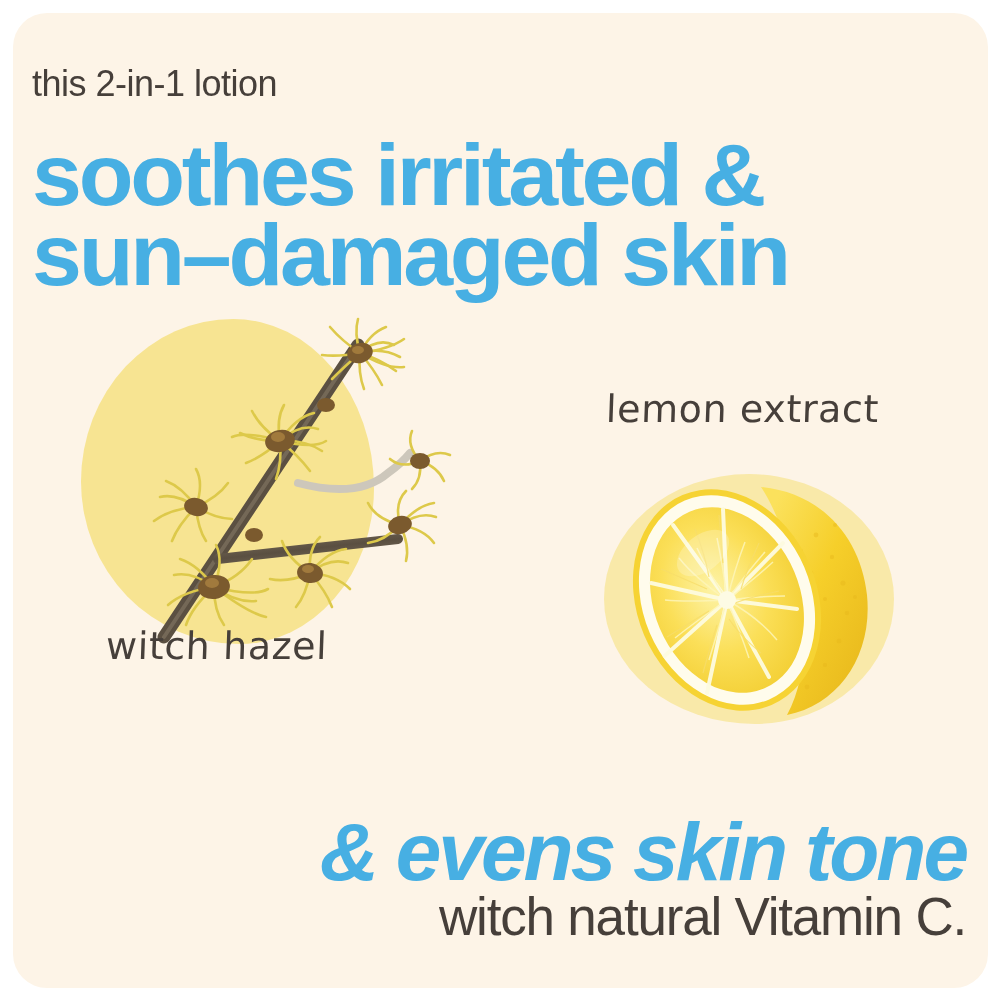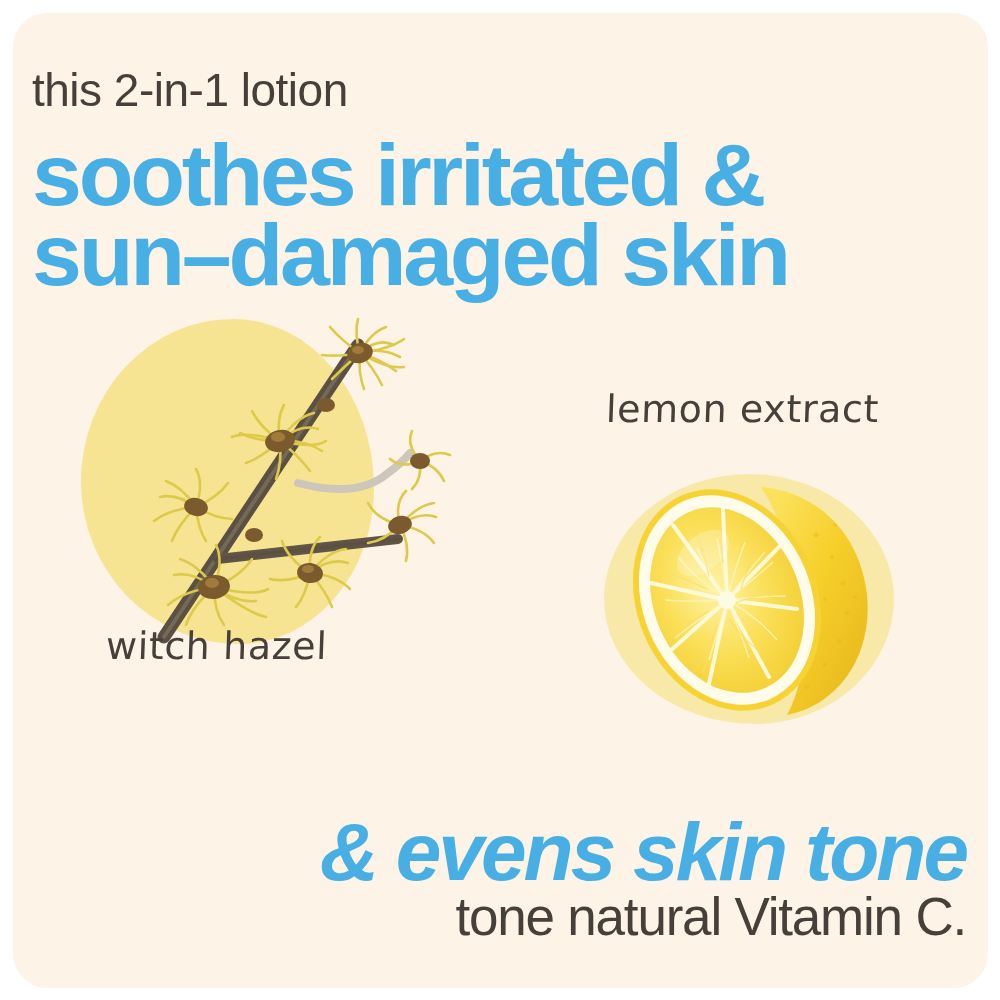--- a/index.html
+++ b/index.html
@@ -23,7 +23,7 @@
   .eyebrow{
     position:absolute;
     left:19px; top:50px;
-    font-size:46px;
+    font-size:36px;
     font-weight:400;
     letter-spacing:-0.5px;
     color:#463f3a;

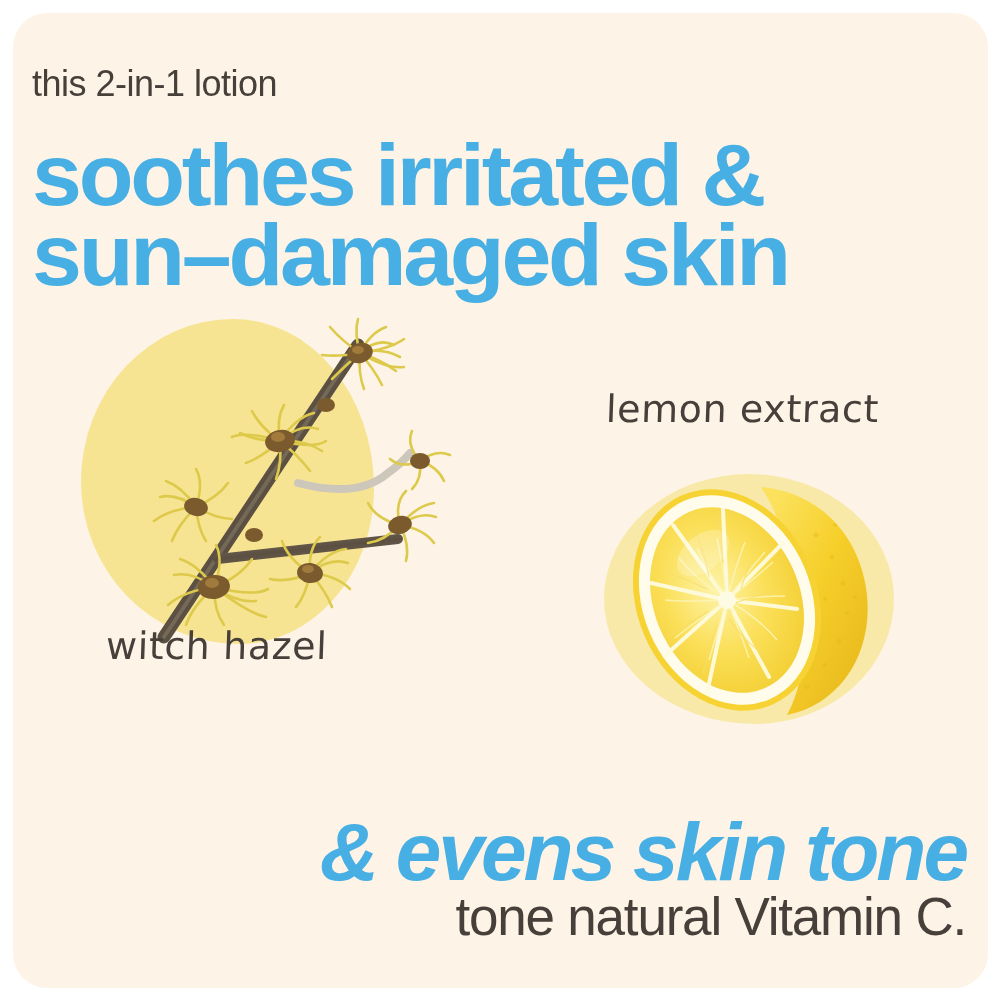--- a/index.html
+++ b/index.html
@@ -345,7 +345,7 @@
 
   <div class="hl-bottom">&amp; evens skin tone</div>
 
-  <div class="sub-bottom">tone natural Vitamin C.</div>
+  <div class="sub-bottom">witch natural Vitamin C.</div>
 
 </div>
 

